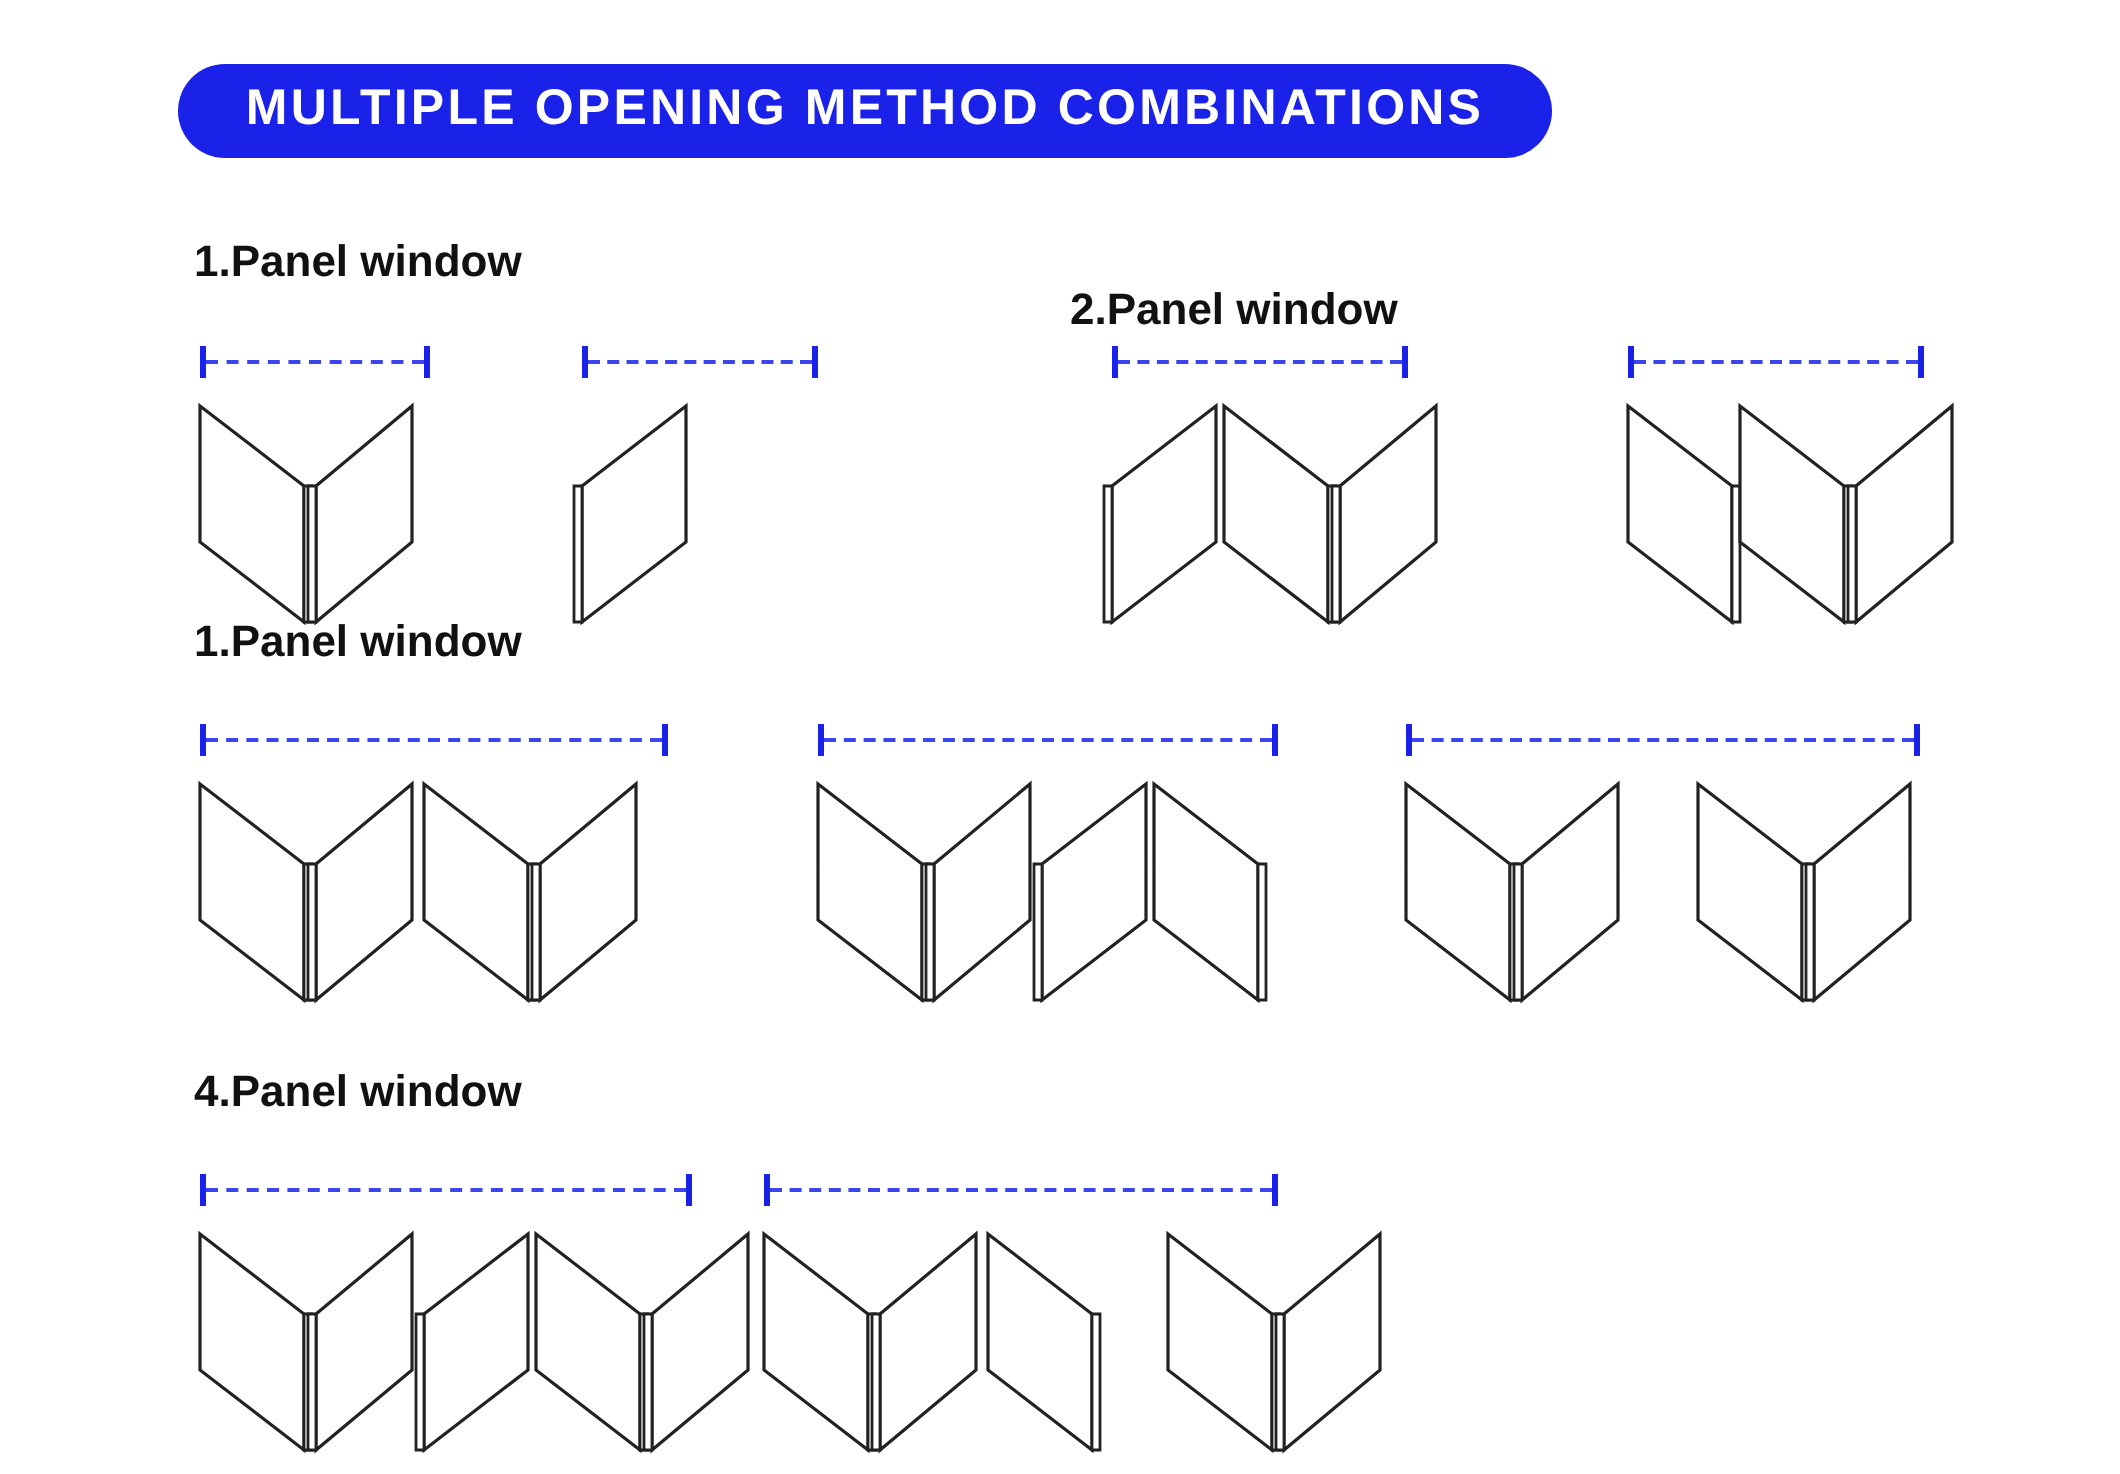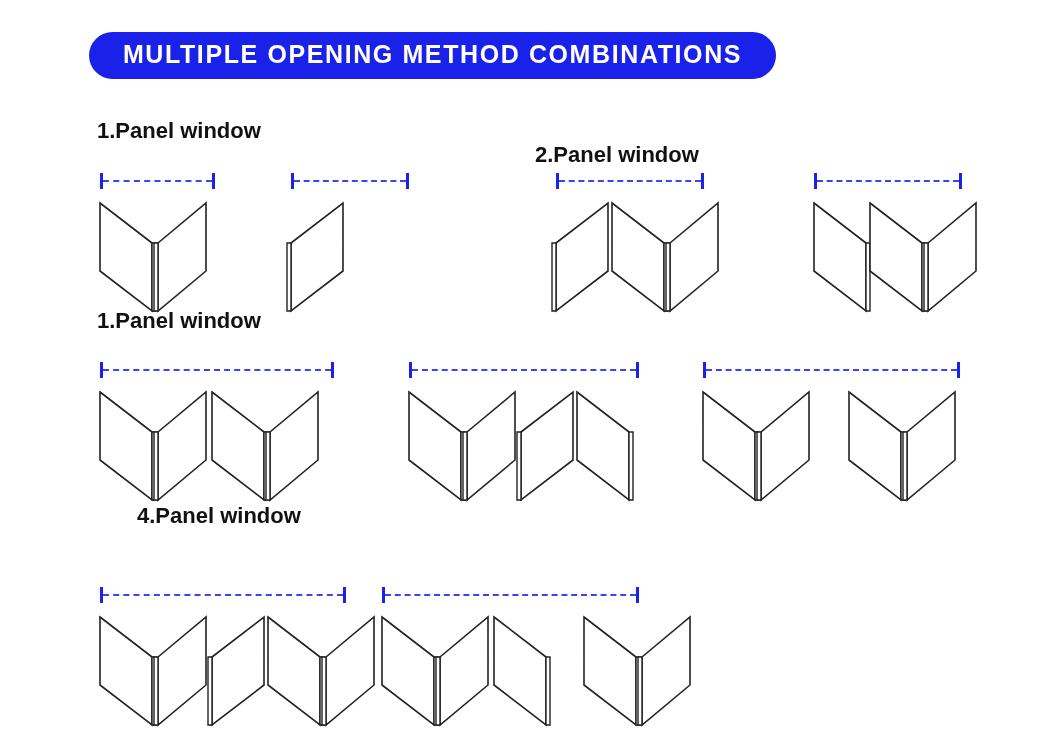--- a/index.html
+++ b/index.html
@@ -192,7 +192,7 @@
           </svg>
         </div>
       </div>
-      <div class="heading" style="left: 97px; top: 503px; margin-left: 40px;">4.Panel window</div>
+      <div class="heading" style="left: 97px; top: 533px;">4.Panel window</div>
       <div class="group" style="left: 100px; top: 587px;">
         <div class="dim" style="width: 246px;">
           <span class="tick left"></span>

